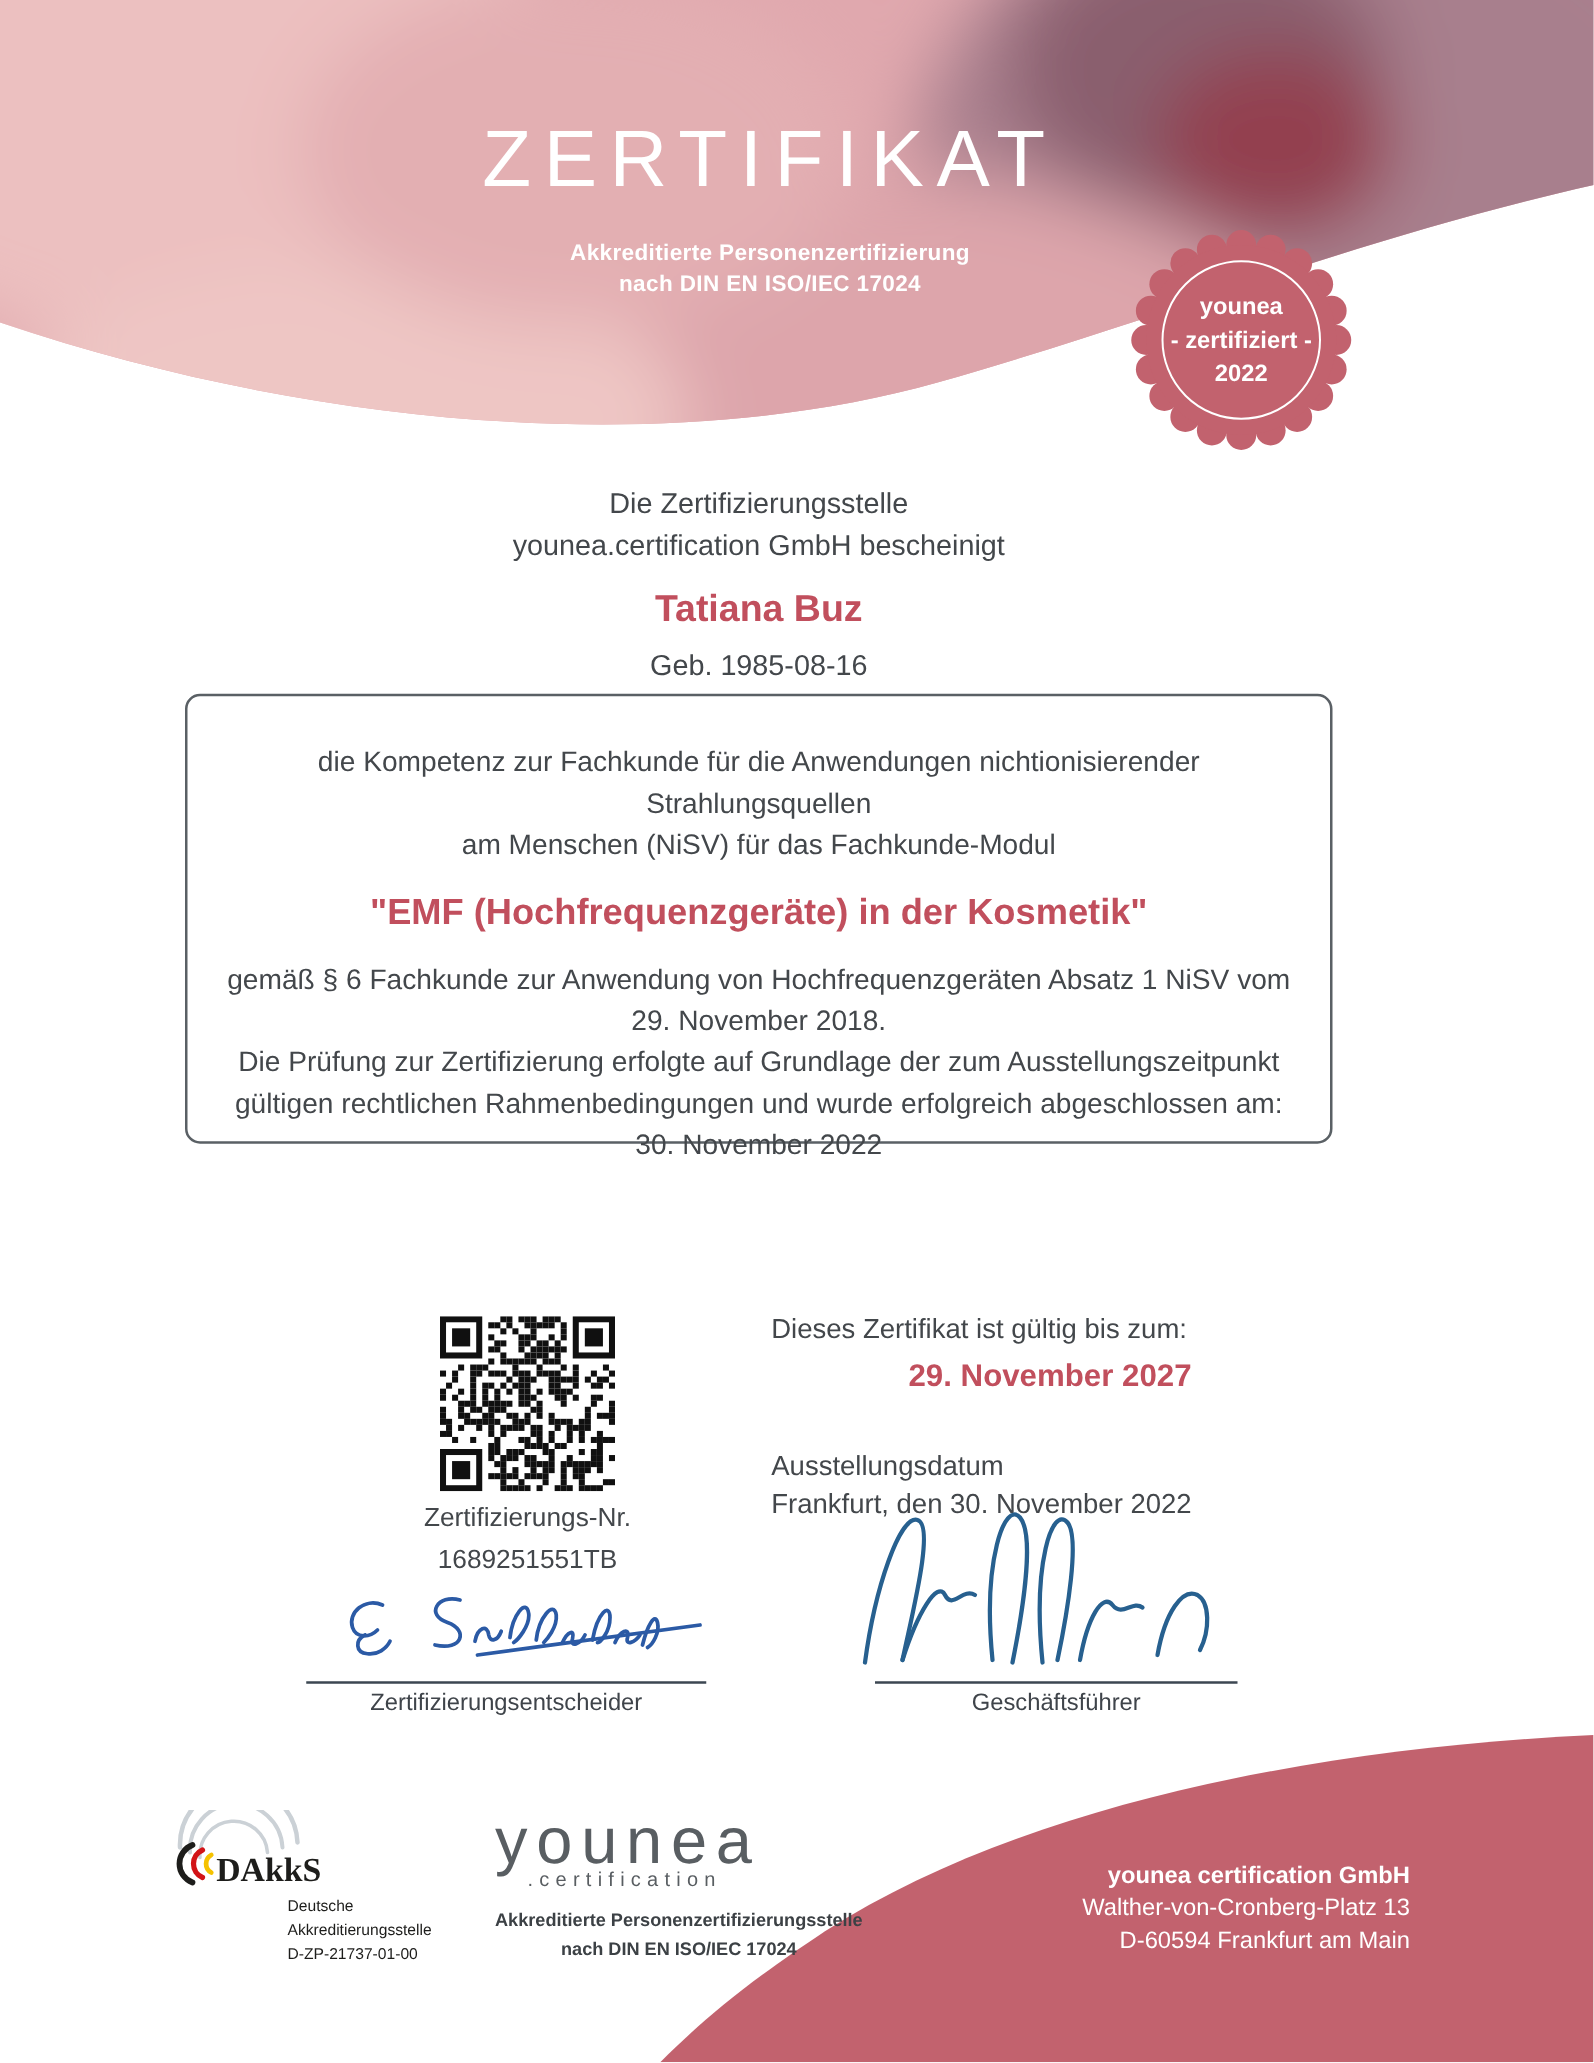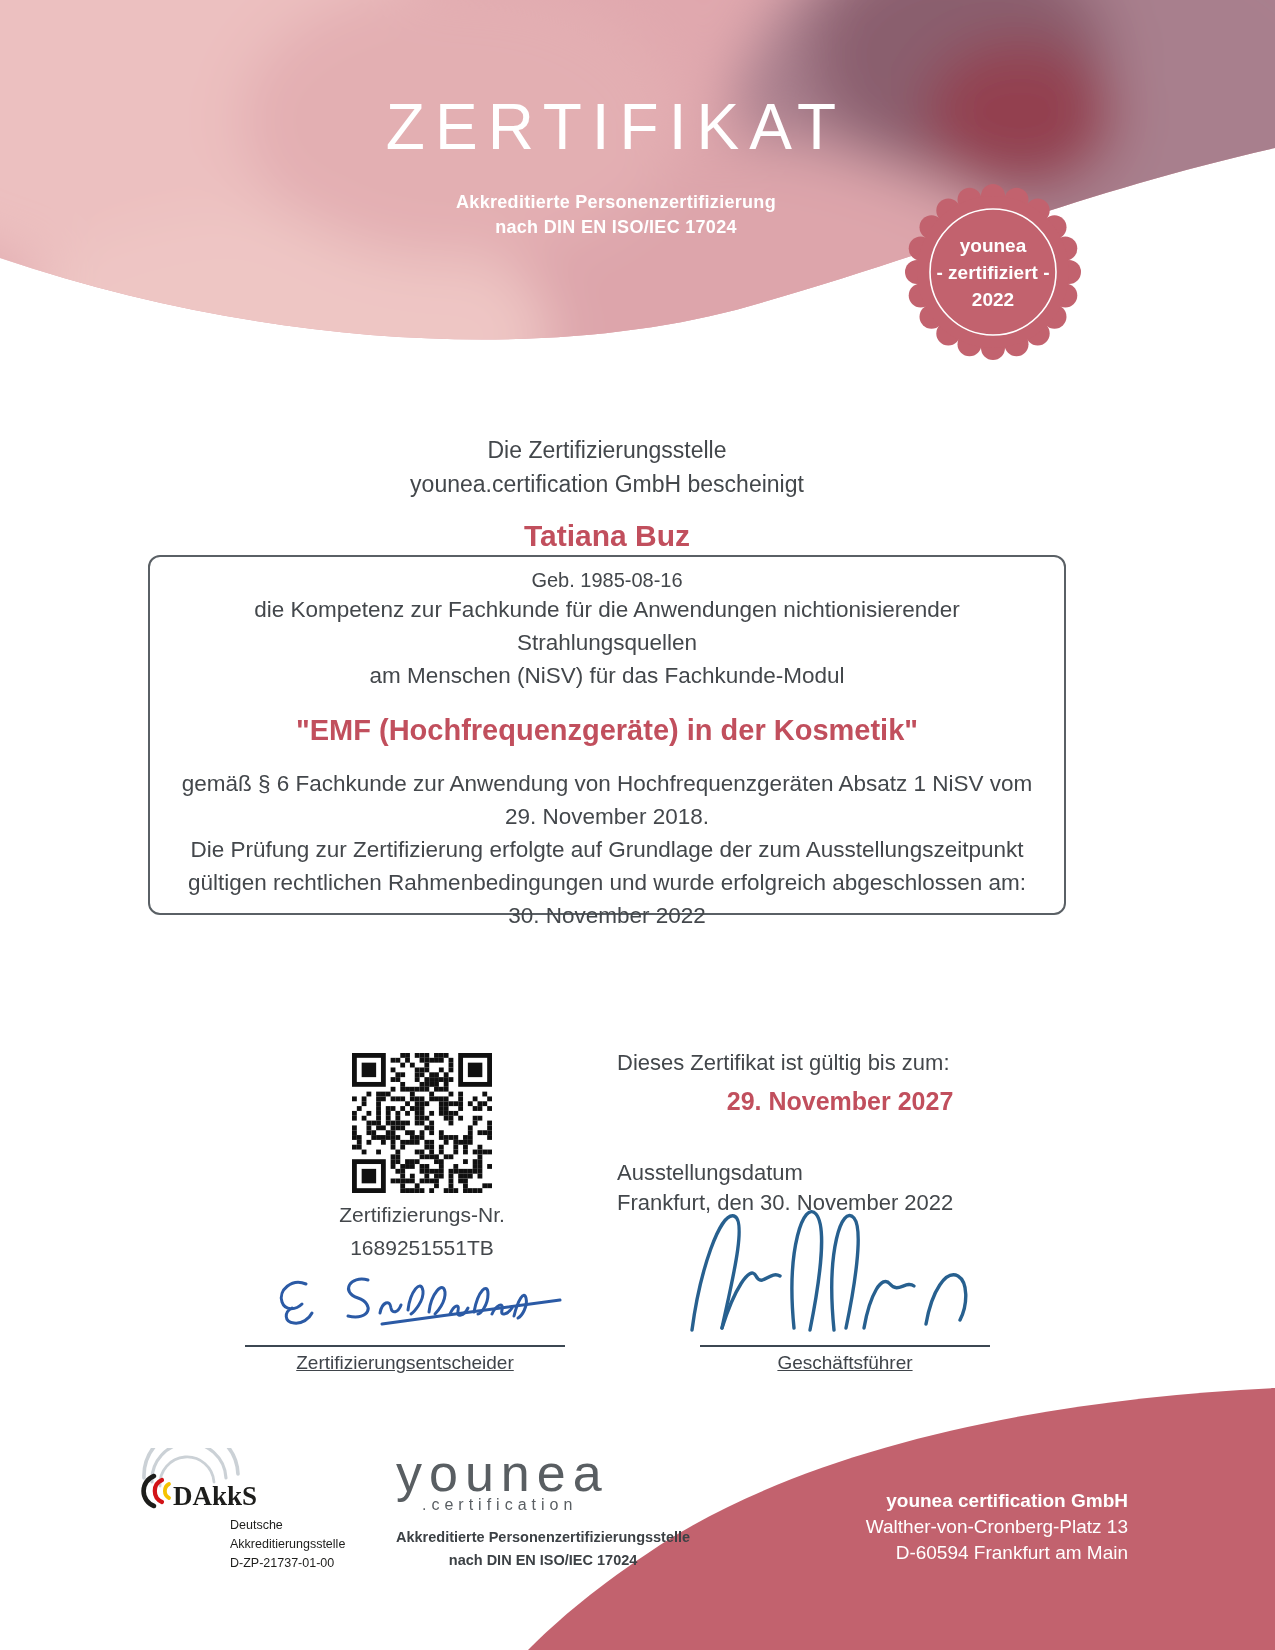--- a/index.html
+++ b/index.html
@@ -122,7 +122,7 @@
     </div>
   </div>
 
-  <div class="content-col intro" style="top:385px;margin-top:48px;">
+  <div class="content-col intro" style="top:385px;">
     <div>Die Zertifizierungsstelle</div>
     <div>younea.certification GmbH bescheinigt</div>
     <div class="holder-name">Tatiana Buz</div>

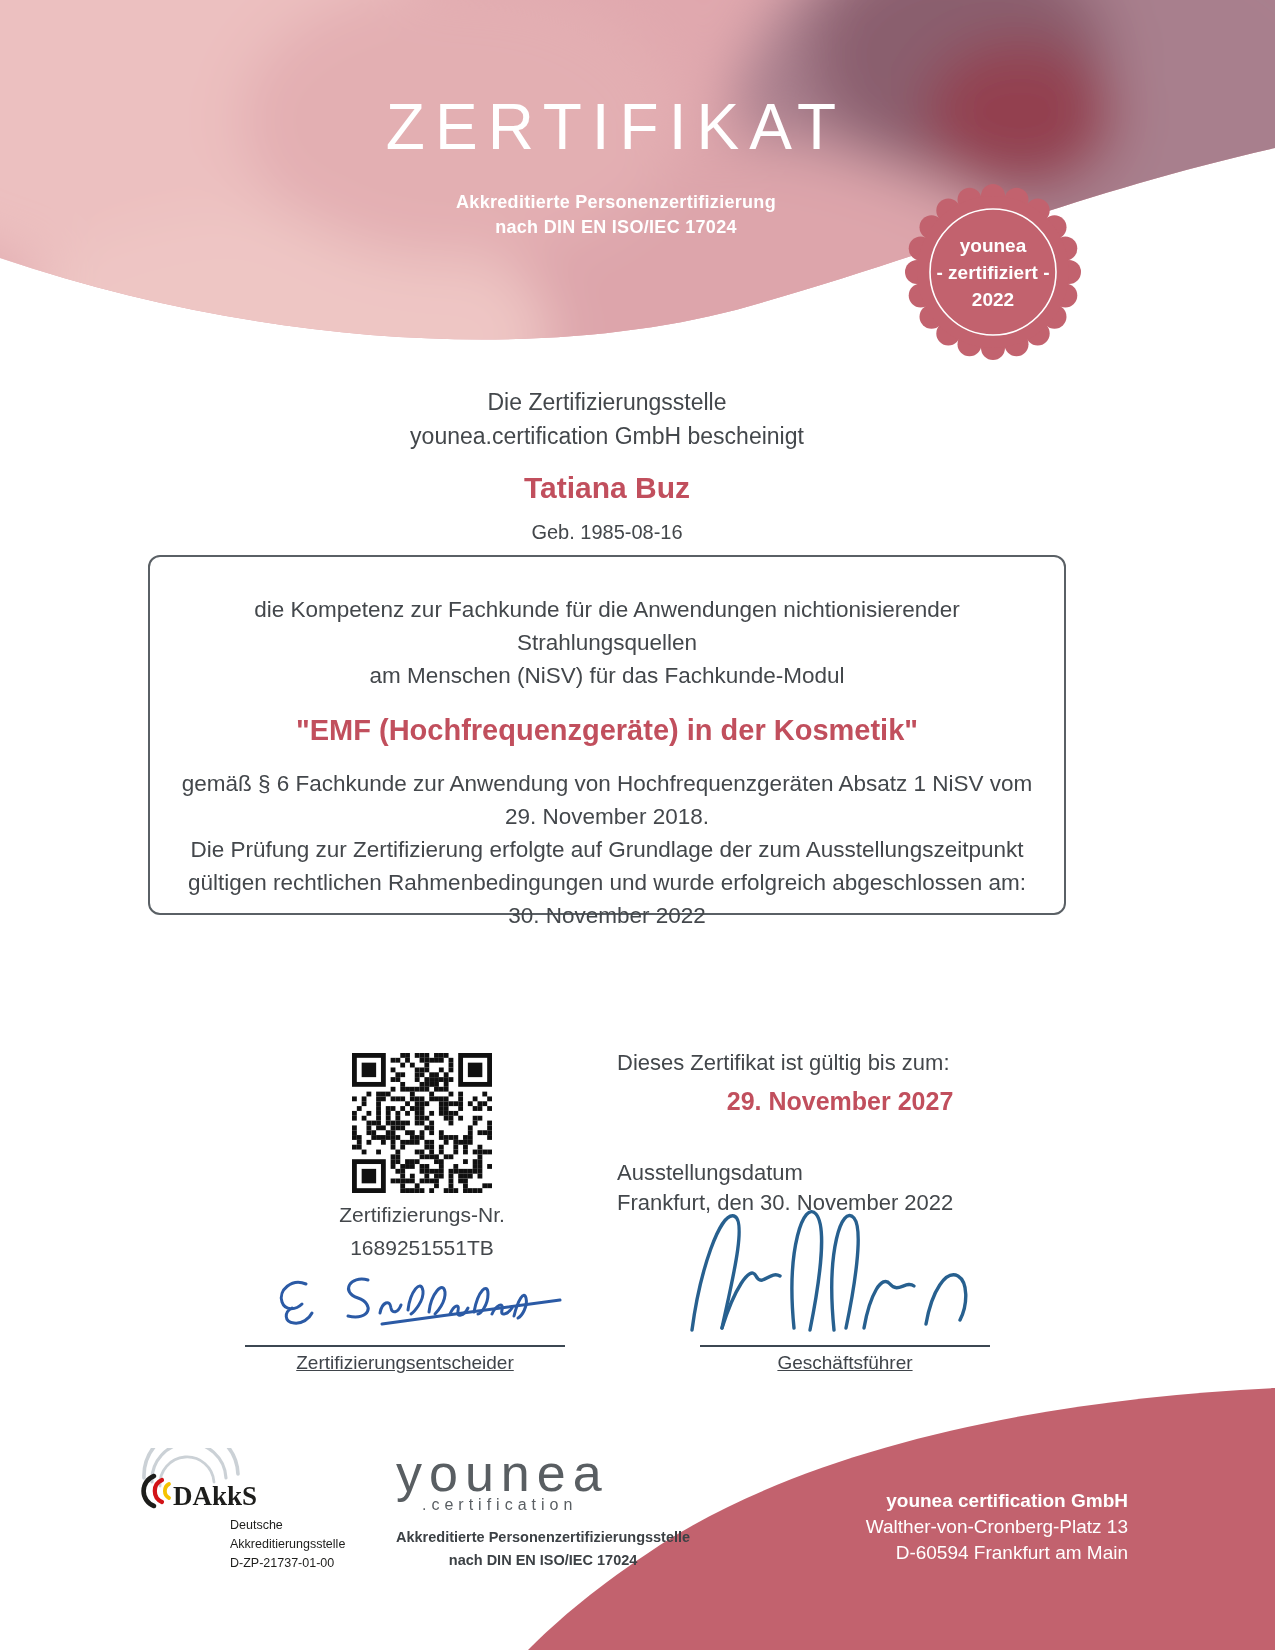--- a/index.html
+++ b/index.html
@@ -22,7 +22,7 @@
   .content-col { position:absolute; left:148px; width:918px; text-align:center; }
   .intro { top:385px; font-size:23px; line-height:34px; color:#43474b; }
   .holder-name { margin-top:18px; font-size:30px; font-weight:700; color:#c14f5d; }
-  .holder-birth { margin-top:10px; font-size:20px; }
+  .holder-birth { margin-top:10px; font-size:23px; }
 
   
   .box { position:absolute; left:148px; top:555px; width:918px; height:360px; border:2px solid #5a6065; border-radius:12px; text-align:center; padding:36px 30px 0 30px; }

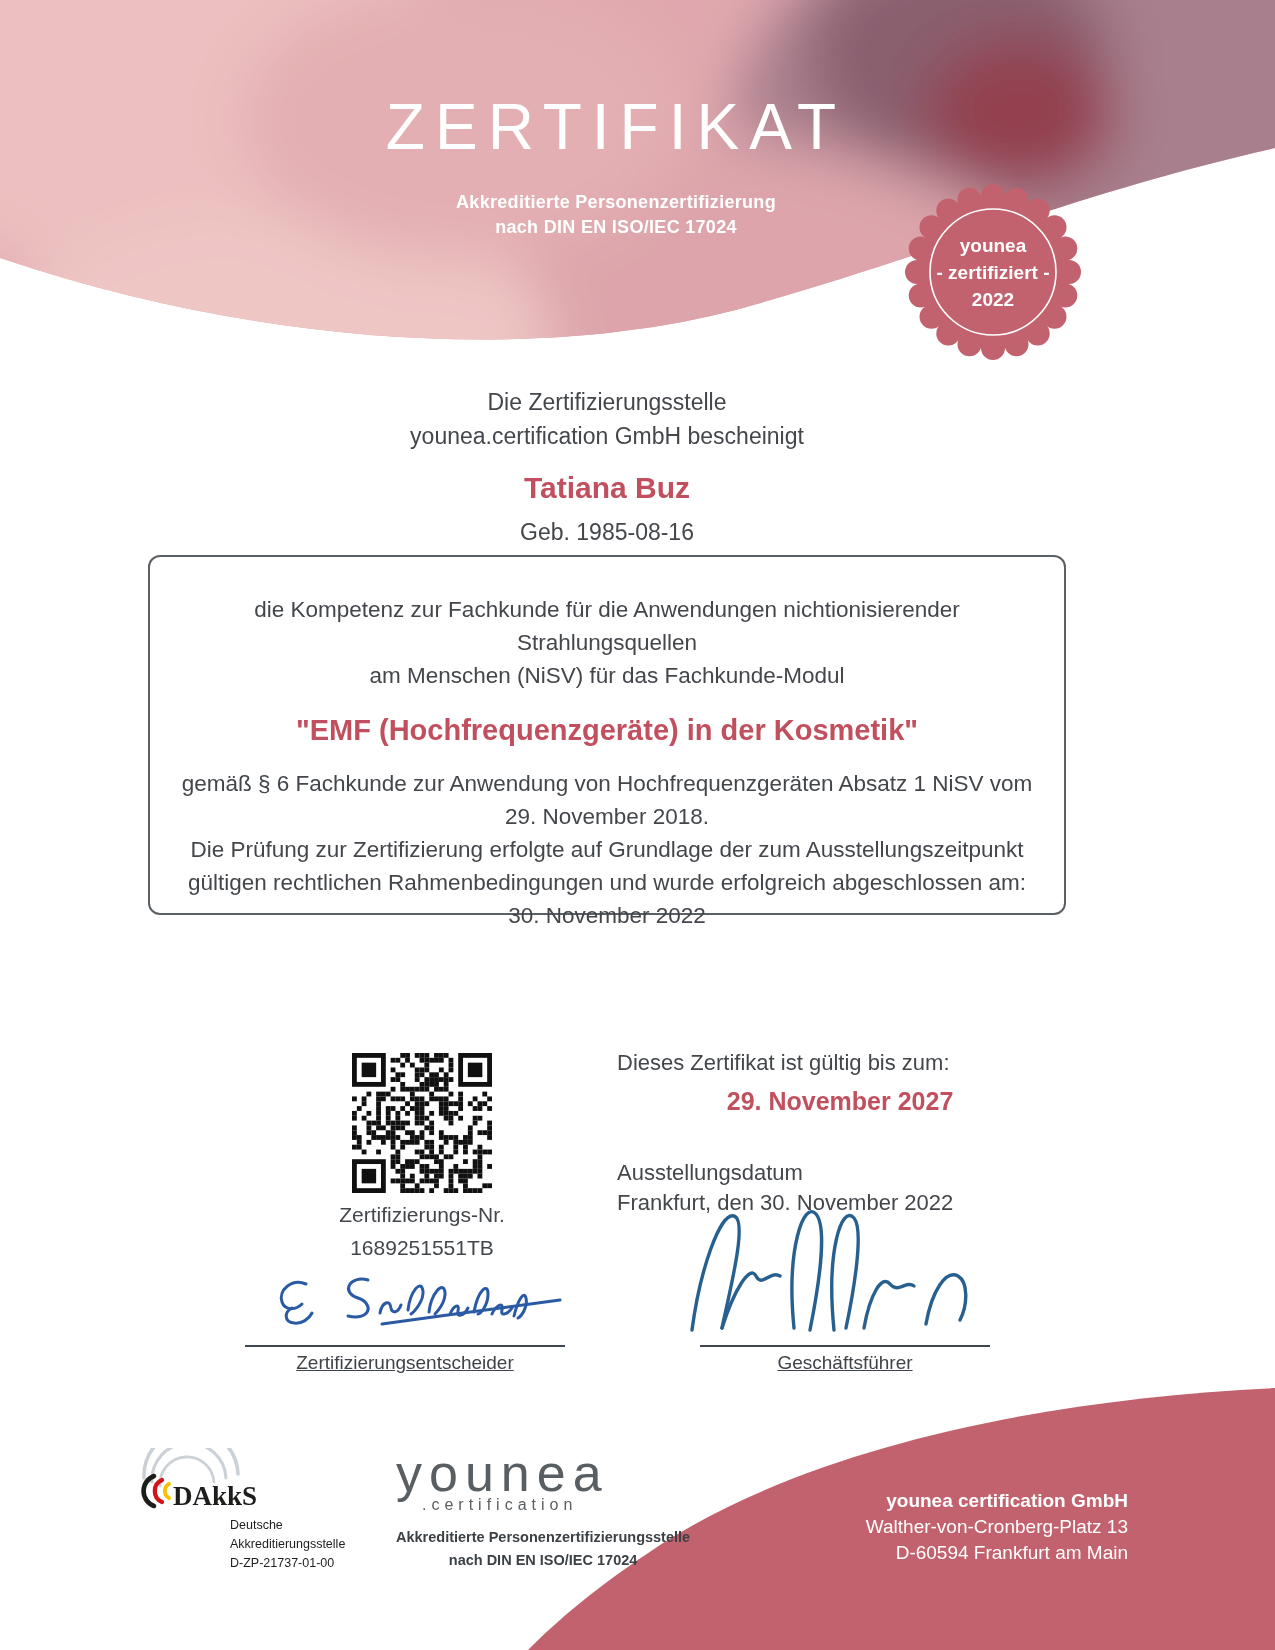--- a/index.html
+++ b/index.html
@@ -39,7 +39,7 @@
   
   .sig-svg { position:absolute; }
   .sig-line { position:absolute; border-top:2px solid #3c4752; }
-  .sig-role { position:absolute; text-align:center; font-size:19px; color:#3f444a;text-decoration:underline; }
+  .sig-role { position:absolute; text-align:center; font-size:19px; color:#3f444a; }
 
   
   .footer-shape { position:absolute; left:0; top:1380px; }

